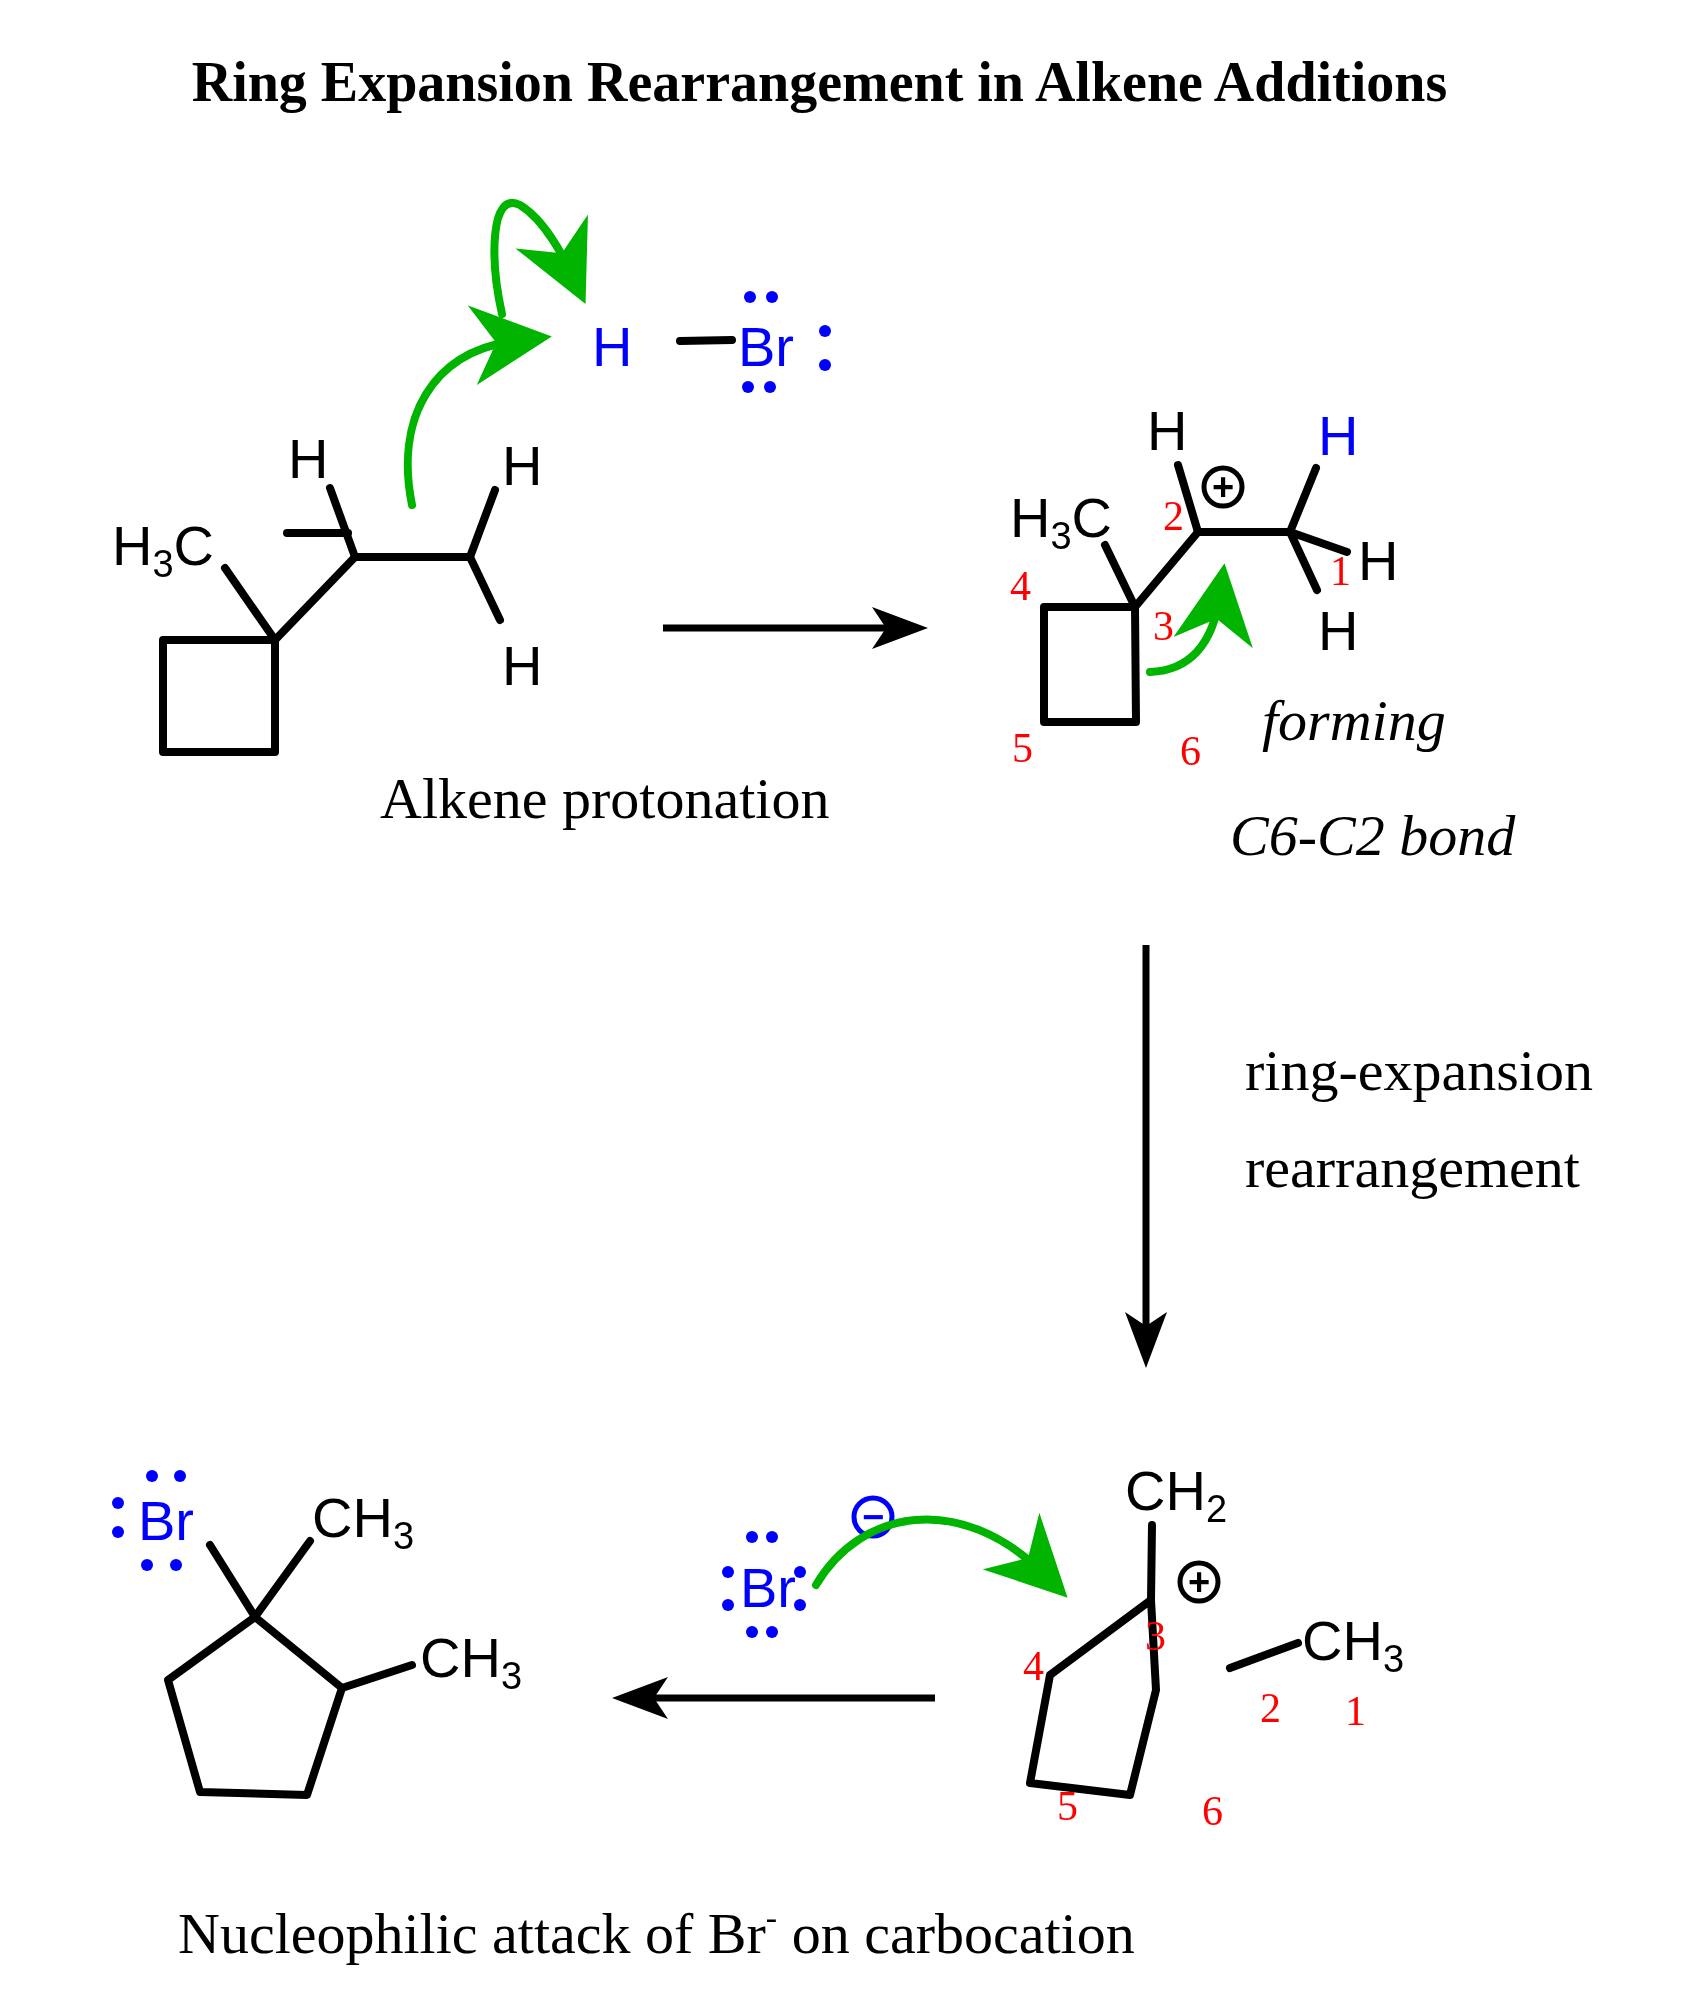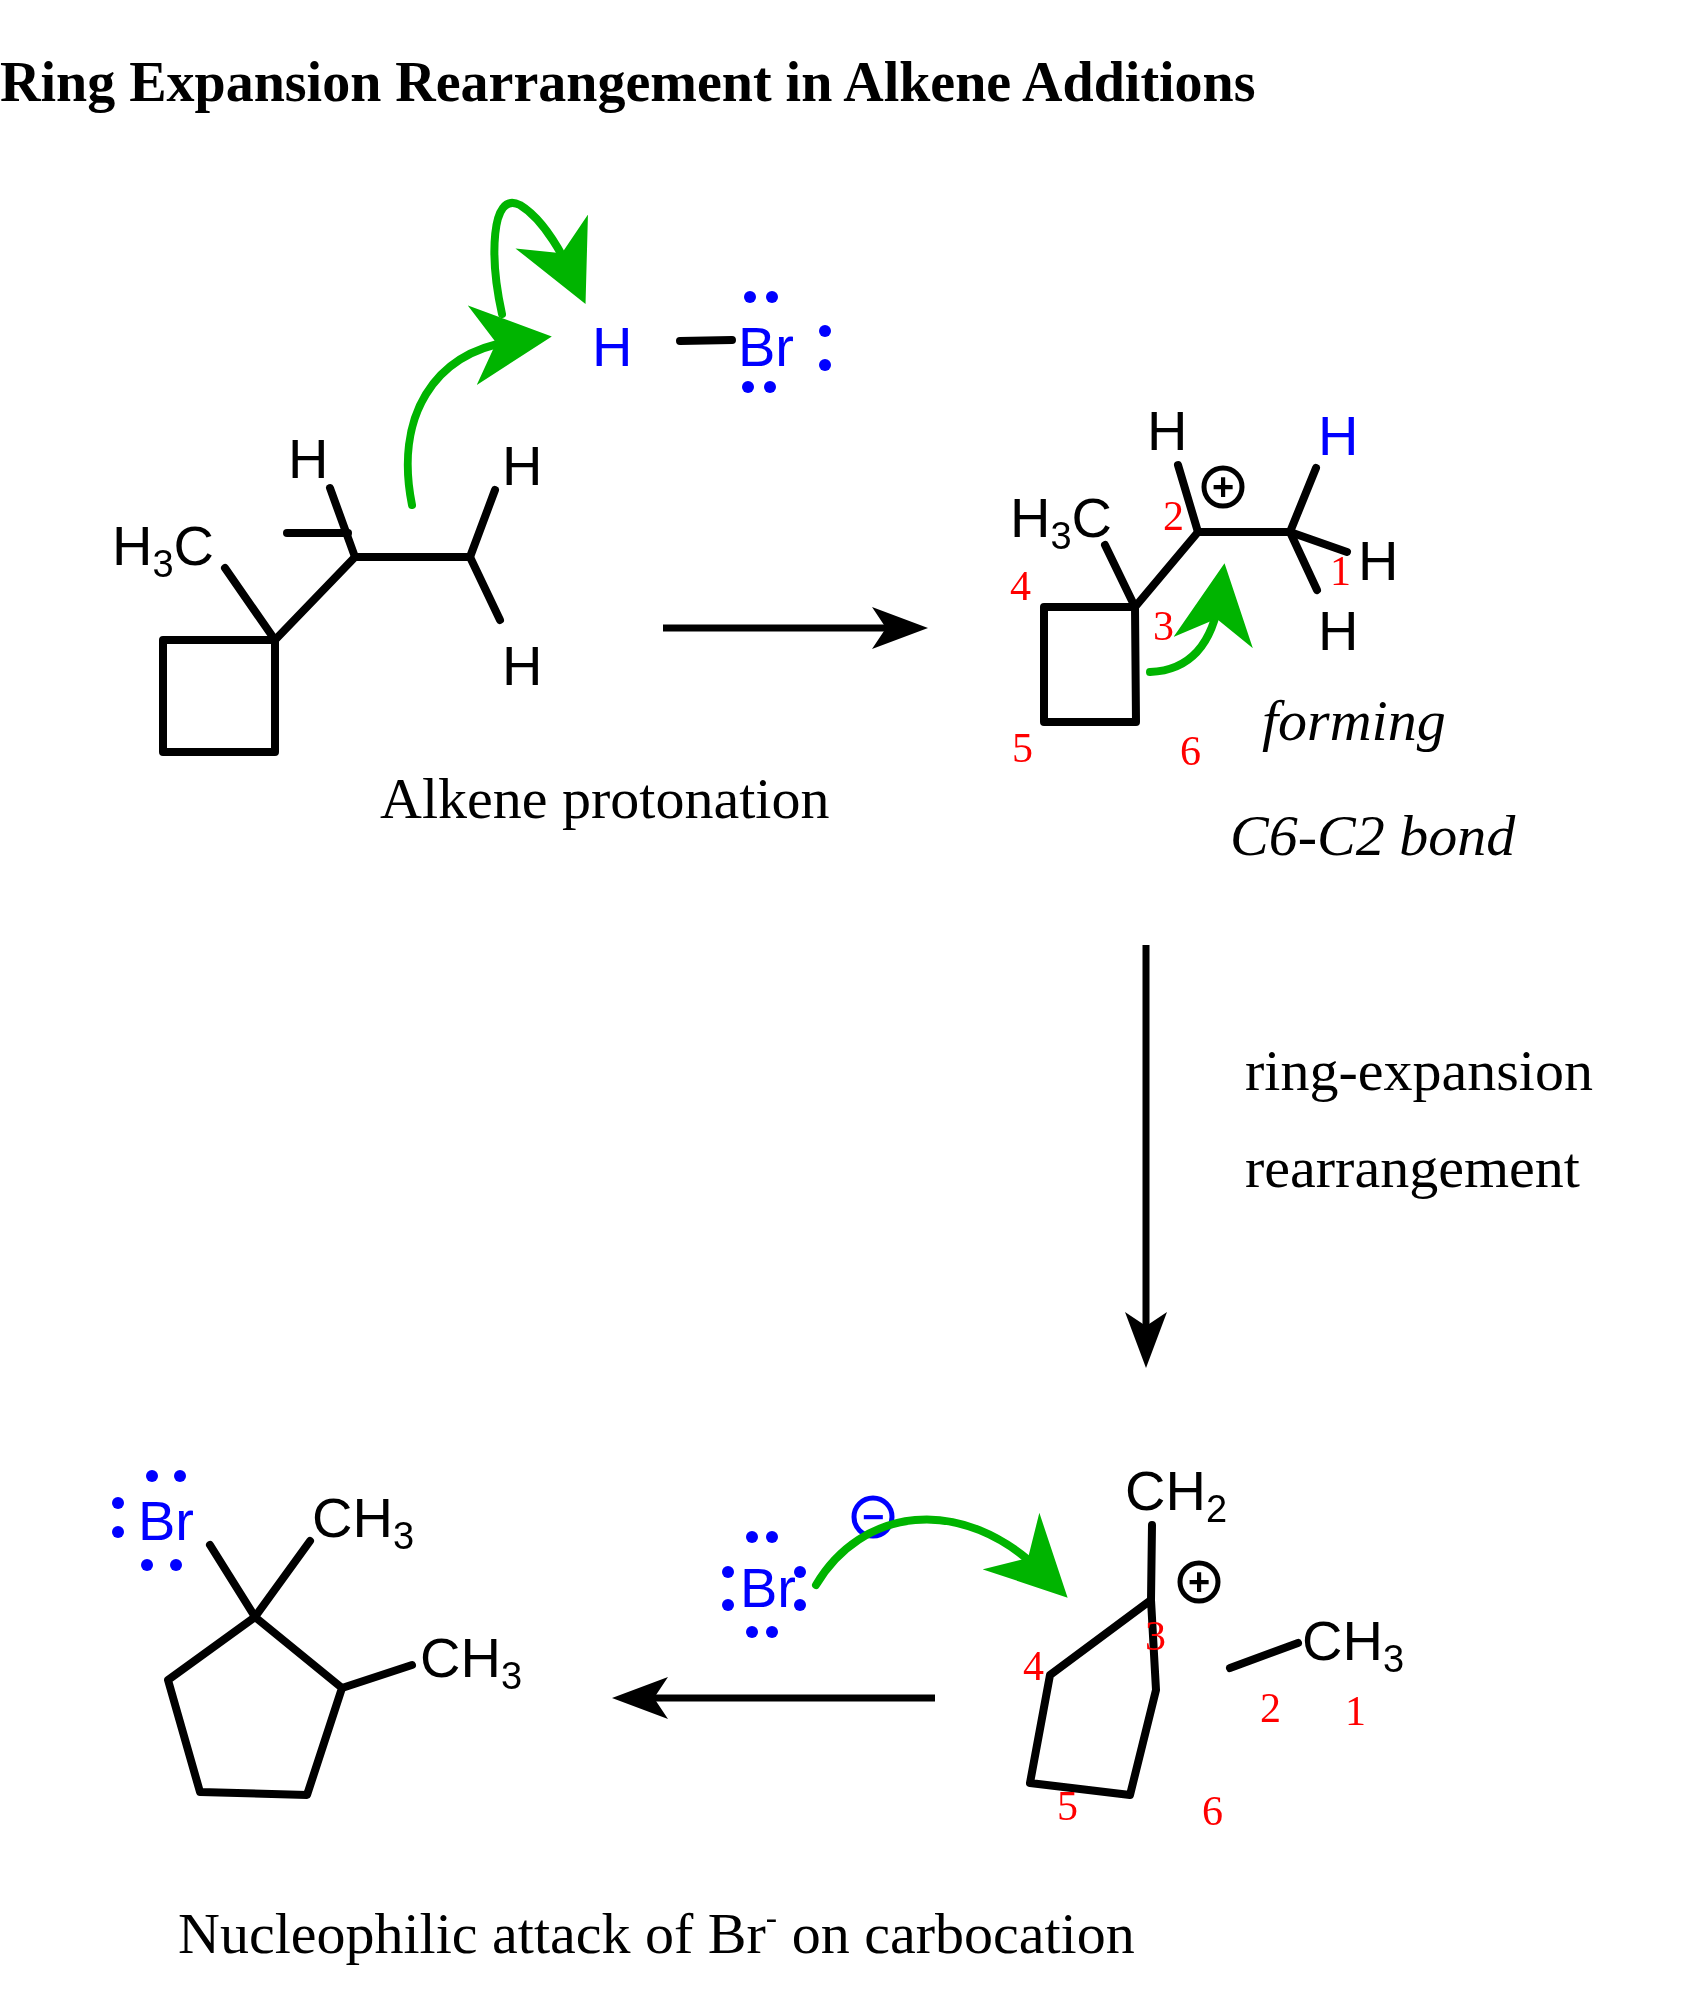--- a/index.html
+++ b/index.html
@@ -5,7 +5,7 @@
   html, body { margin: 0; padding: 0; background: #ffffff; }
   body { width: 1685px; height: 2013px; position: relative; overflow: hidden; }
   .title {
-    position: absolute; left: 0; top: 50px; width: 1639px; 
+    position: absolute; left: 0; top: 50px; width: 1639px; text-align: center;
     font-family: "Liberation Serif", serif; font-weight: bold; font-size: 56px; color: #000;
   }
   svg { position: absolute; left: 0; top: 0; }

